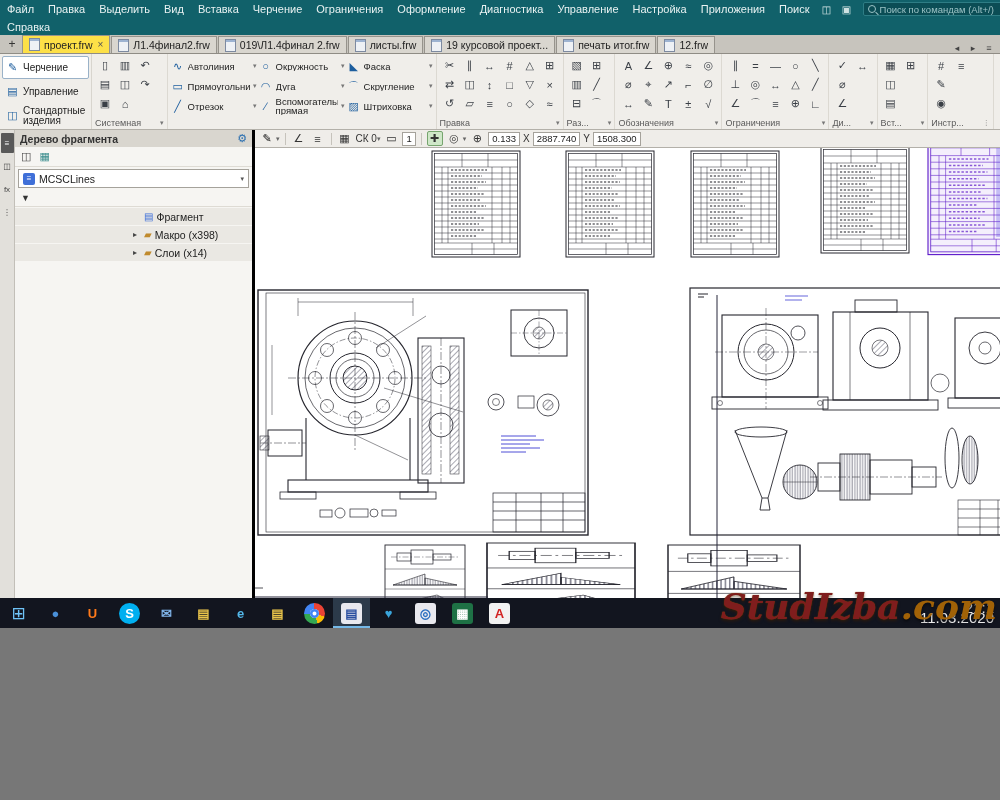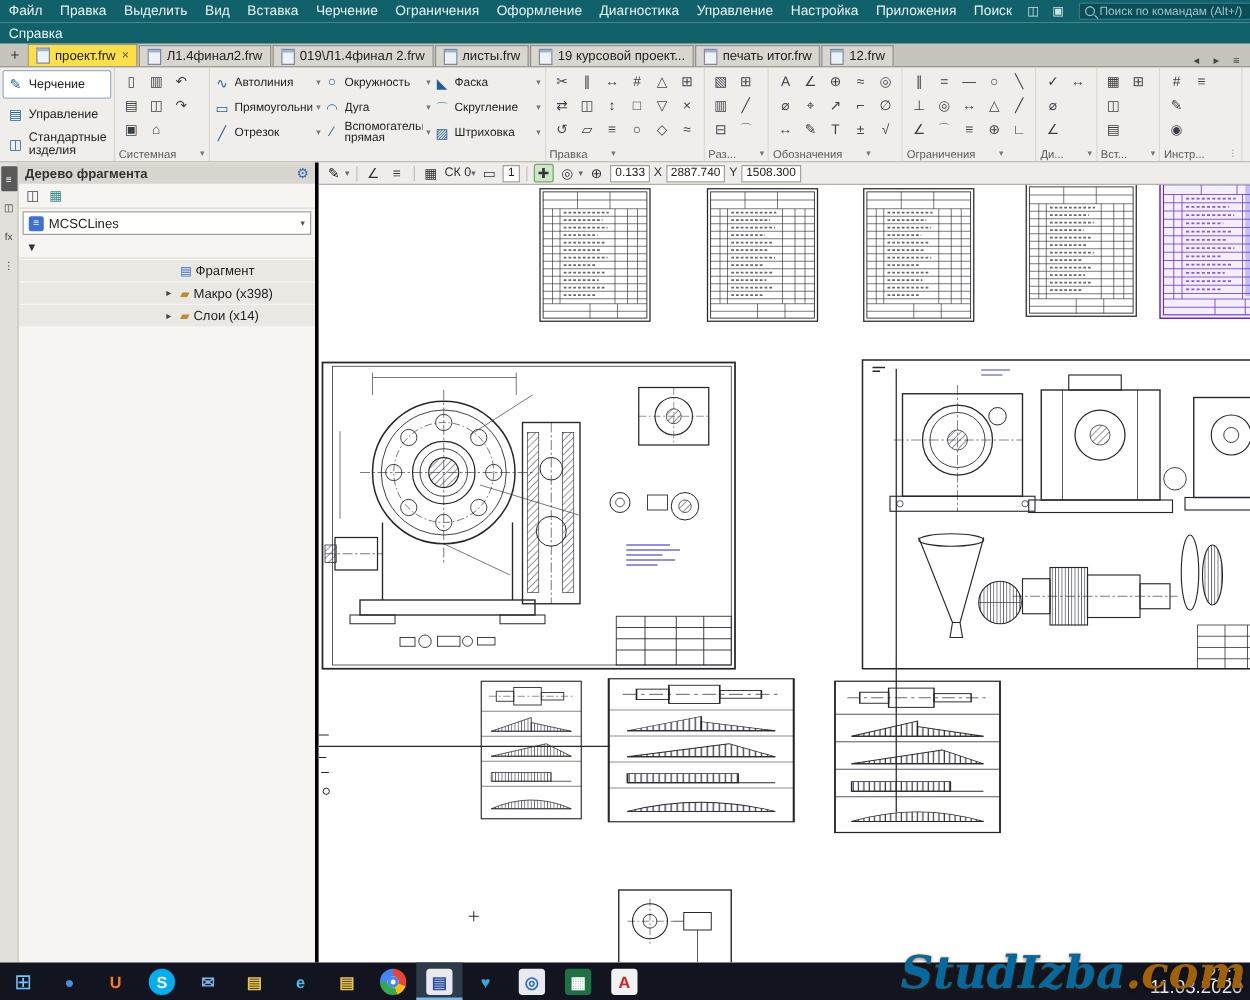--- a/index.html
+++ b/index.html
@@ -5,7 +5,7 @@
 *{margin:0;padding:0;box-sizing:border-box}
 html,body{width:1000px;height:800px;overflow:hidden}
 body{font-family:"Liberation Sans",sans-serif;background:#777}
-.app{position:relative;width:1000px;height:800px;background:#f0eeea;overflow:hidden}
+.app{position:relative;width:1000px;height:628px;background:#f0eeea;overflow:hidden}
 
 
 .menubar{position:absolute;top:0;left:0;right:0;height:18px;background:#11616a;display:flex;align-items:center;color:#e9f2f2;font-size:11px;z-index:5}

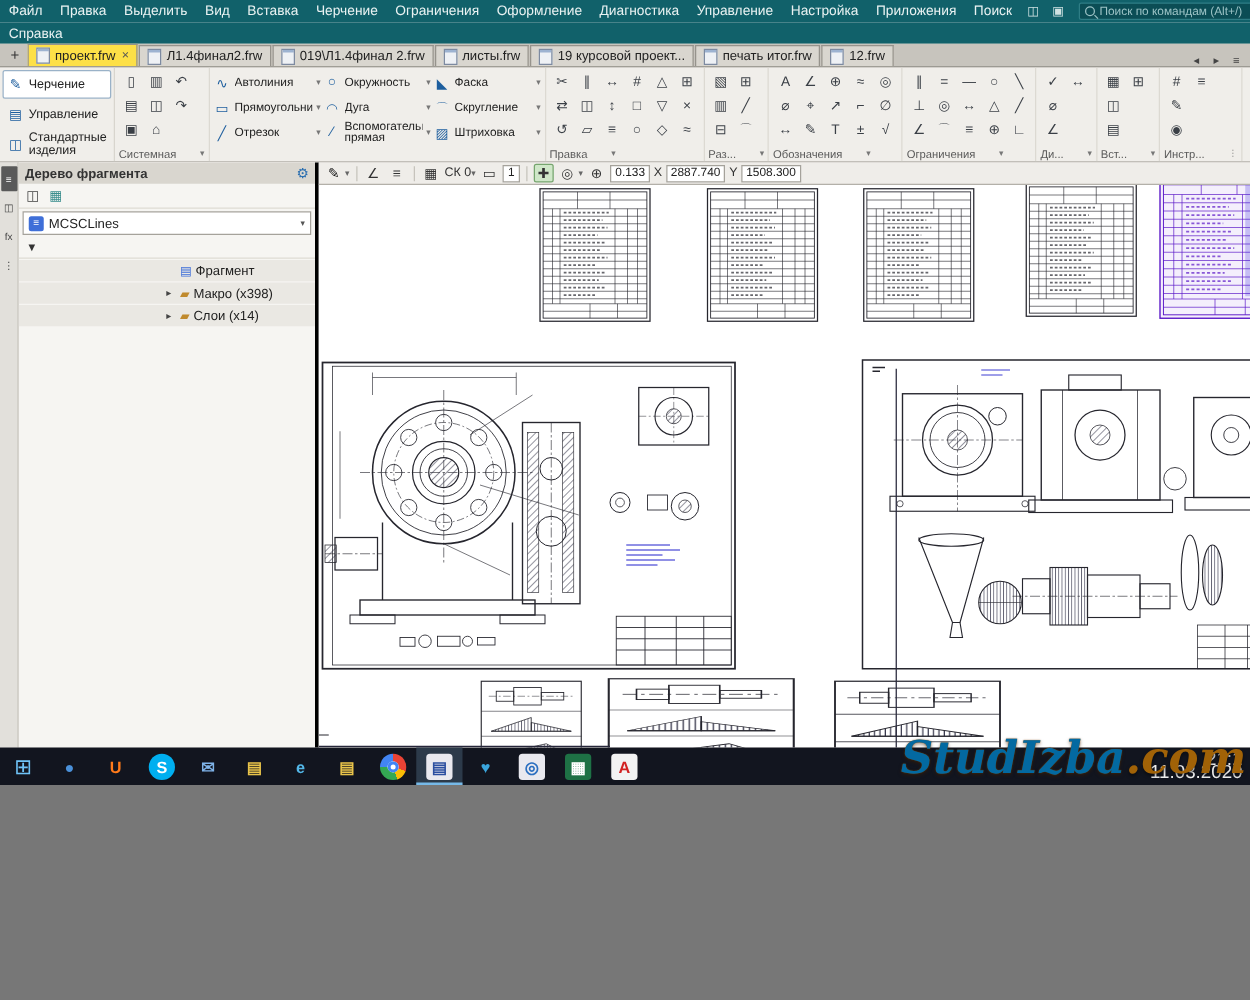--- a/index.html
+++ b/index.html
@@ -40,7 +40,7 @@
 .rail-ico{color:#1d5e9e;font-size:11px;width:13px;flex:none;text-align:center}
 .rail-label{line-height:10px}
 .rib-group{display:flex;flex-direction:column;border-right:1px solid #dcd9d2;padding:2px 3px 0}
-.rib-label{height:13px;display:flex;align-items:center;justify-content:flex-start;gap:19px;font-size:9px;color:#5a5a5a;white-space:nowrap}
+.rib-label{height:13px;display:flex;align-items:center;justify-content:space-between;gap:19px;font-size:9px;color:#5a5a5a;white-space:nowrap}
 .rib-label .caret{font-size:7px;color:#777}
 .icon-grid{flex:1;display:grid;grid-template-rows:repeat(3,19px);grid-auto-flow:column;grid-auto-columns:20px;align-items:center;justify-items:center}
 .tool-ico{width:18px;height:17px;display:flex;align-items:center;justify-content:center;font-size:11px;color:#3a3f46}

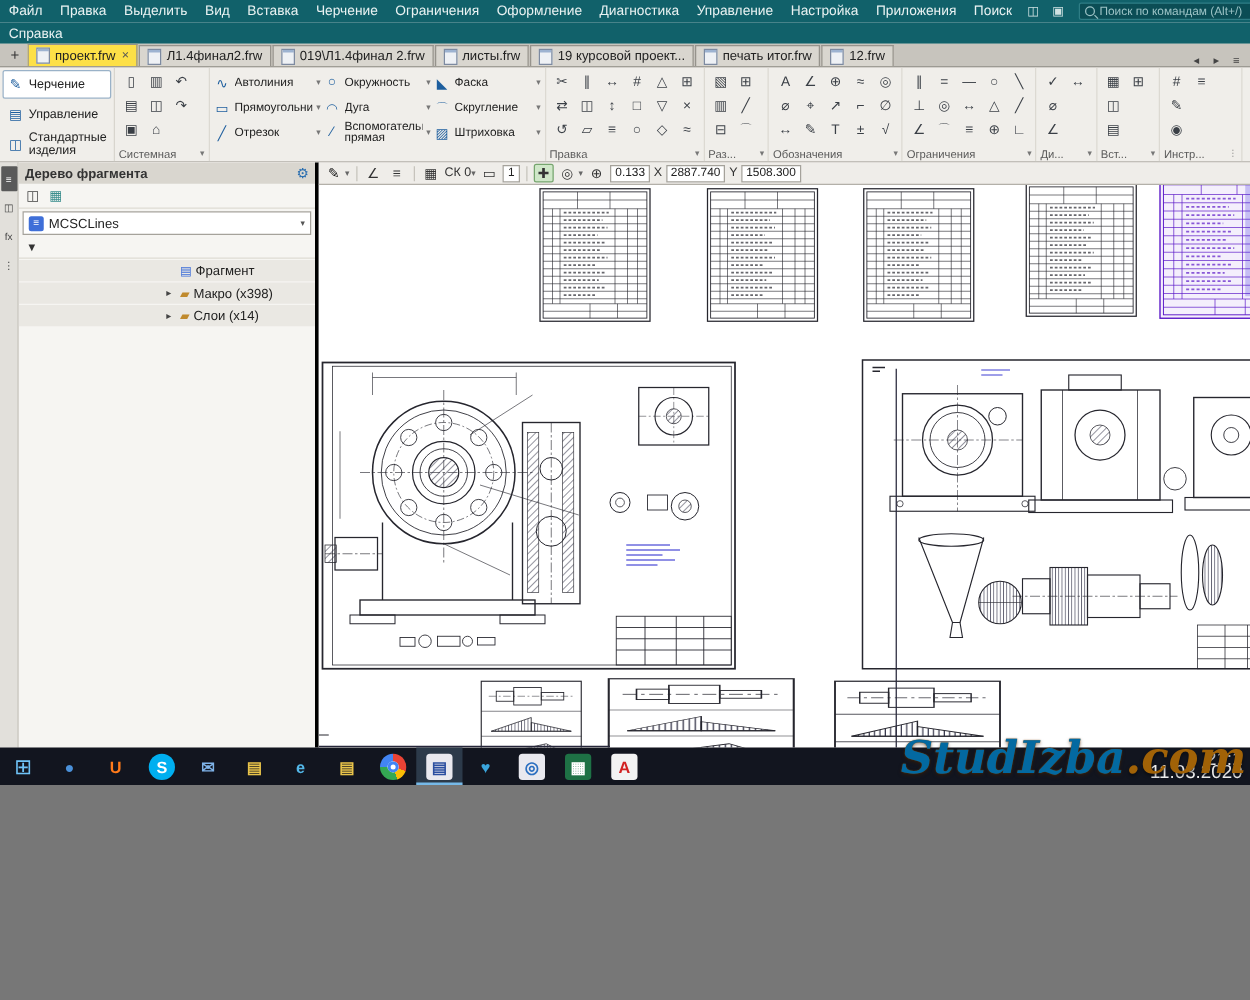--- a/index.html
+++ b/index.html
@@ -95,7 +95,7 @@
 
 
 .watermark{position:absolute;right:3px;bottom:1px;z-index:30;font-family:"DejaVu Serif",serif;font-style:italic;font-weight:bold;font-size:36px;white-space:nowrap;pointer-events:none}
-.wm-main{color:#0369a1;text-shadow:0 2px 3px rgba(60,30,0,.55),0 0 1px #8a4c00}
+.wm-main{color:#7f1d1d;text-shadow:0 2px 3px rgba(60,30,0,.55),0 0 1px #8a4c00}
 .wm-suffix{color:#a16207;text-shadow:0 2px 3px rgba(0,0,0,.5)}
 </style>
 </head>

